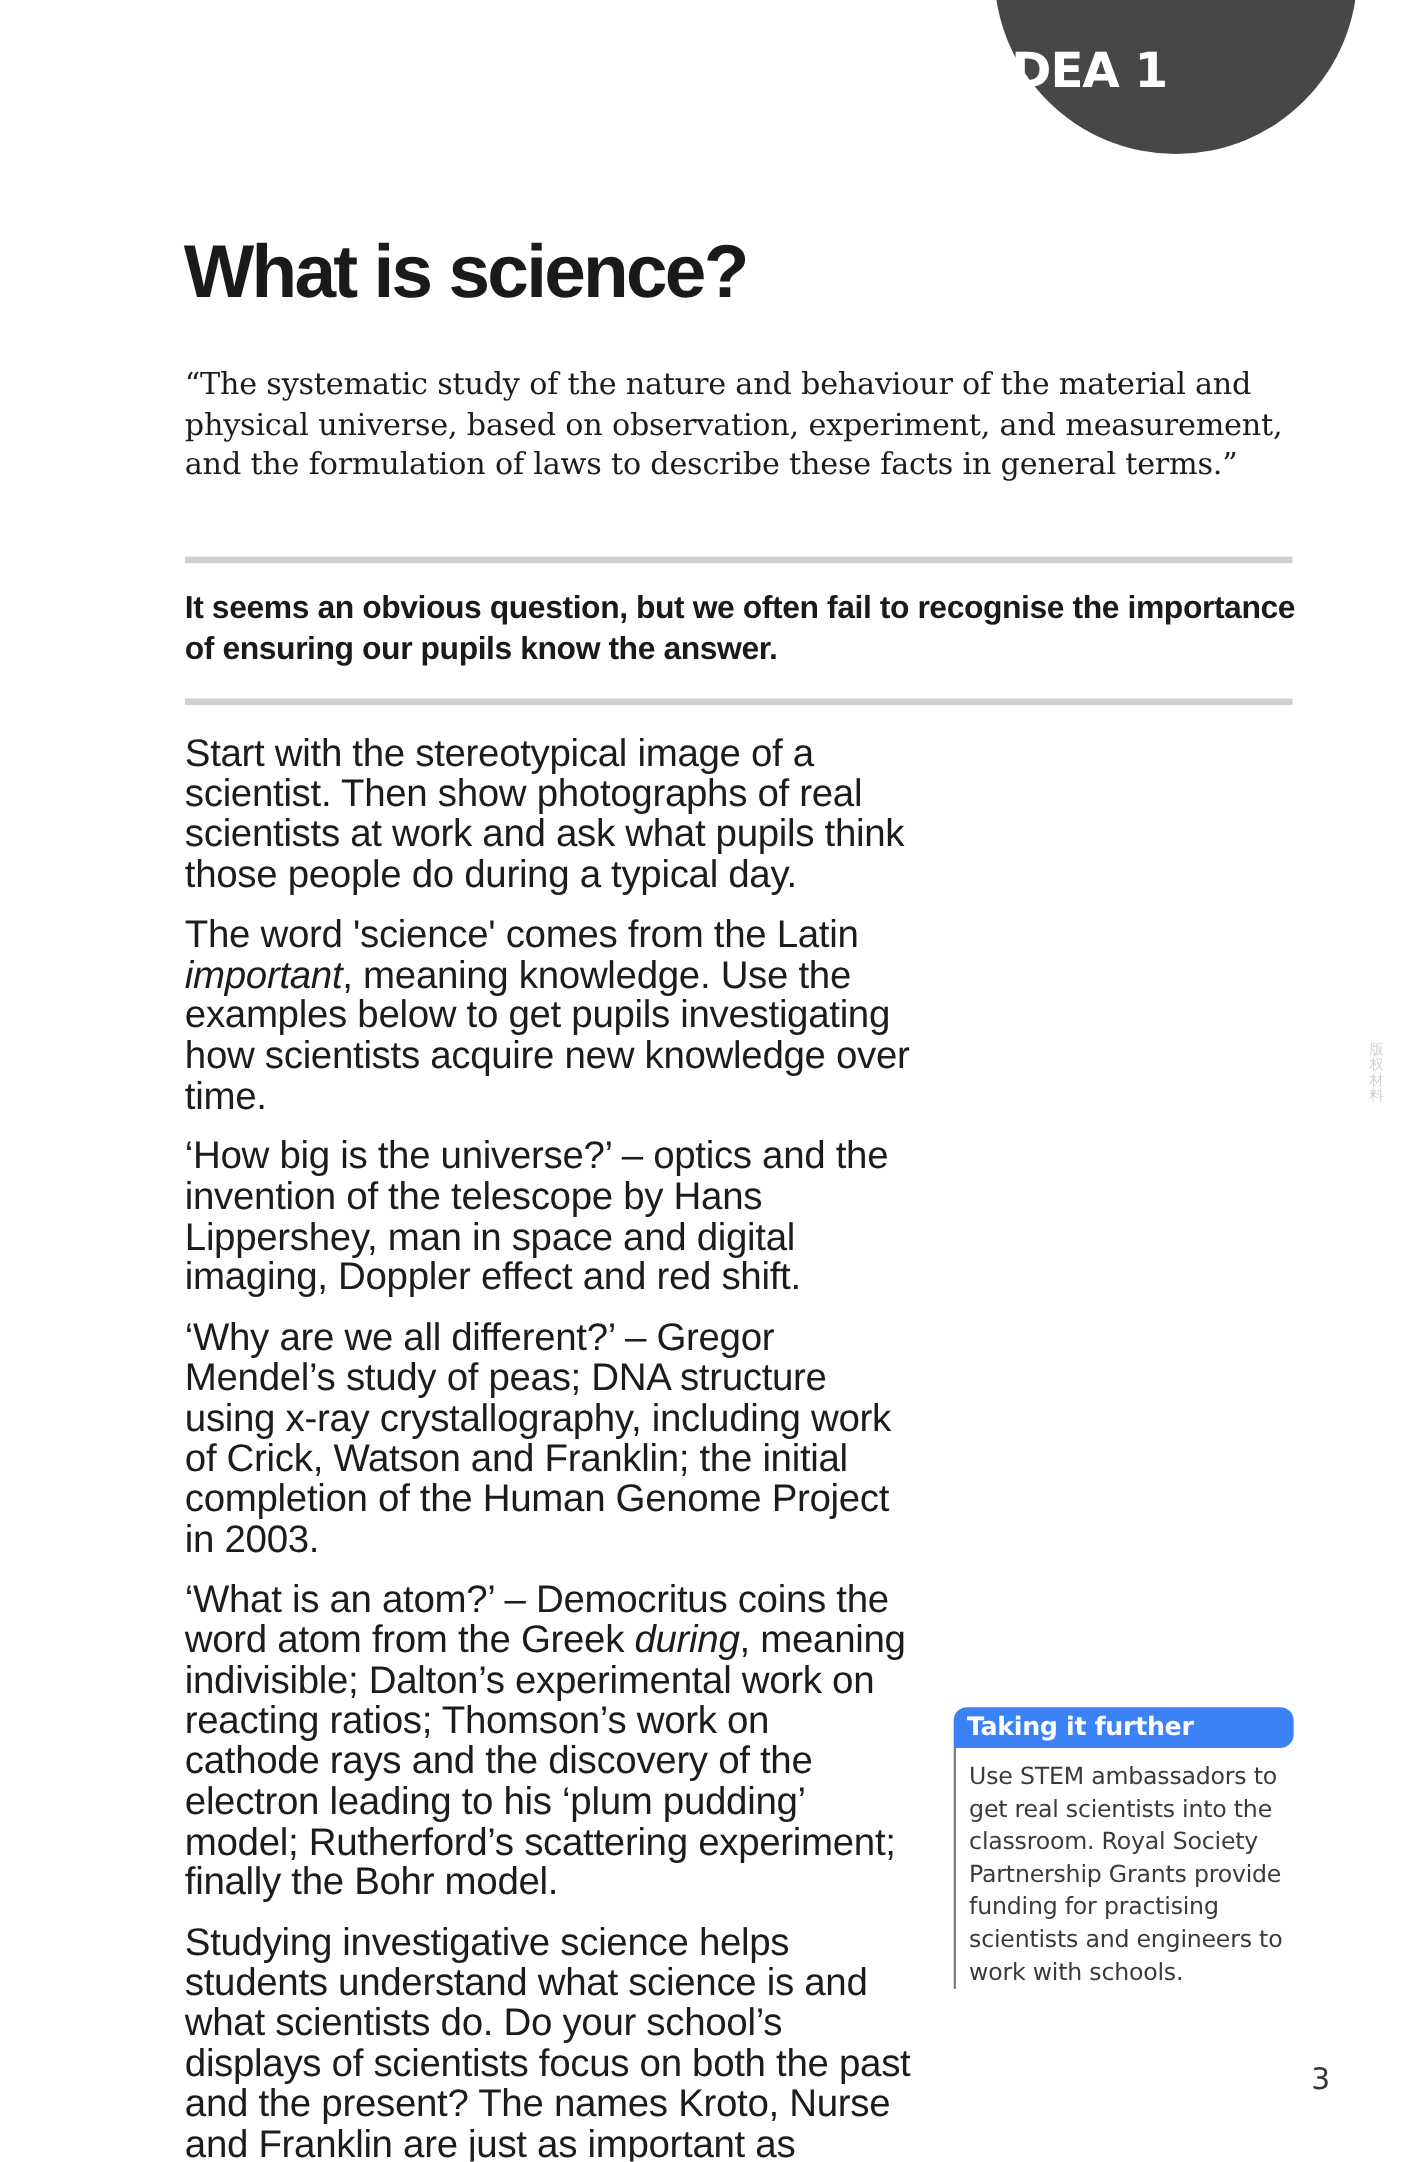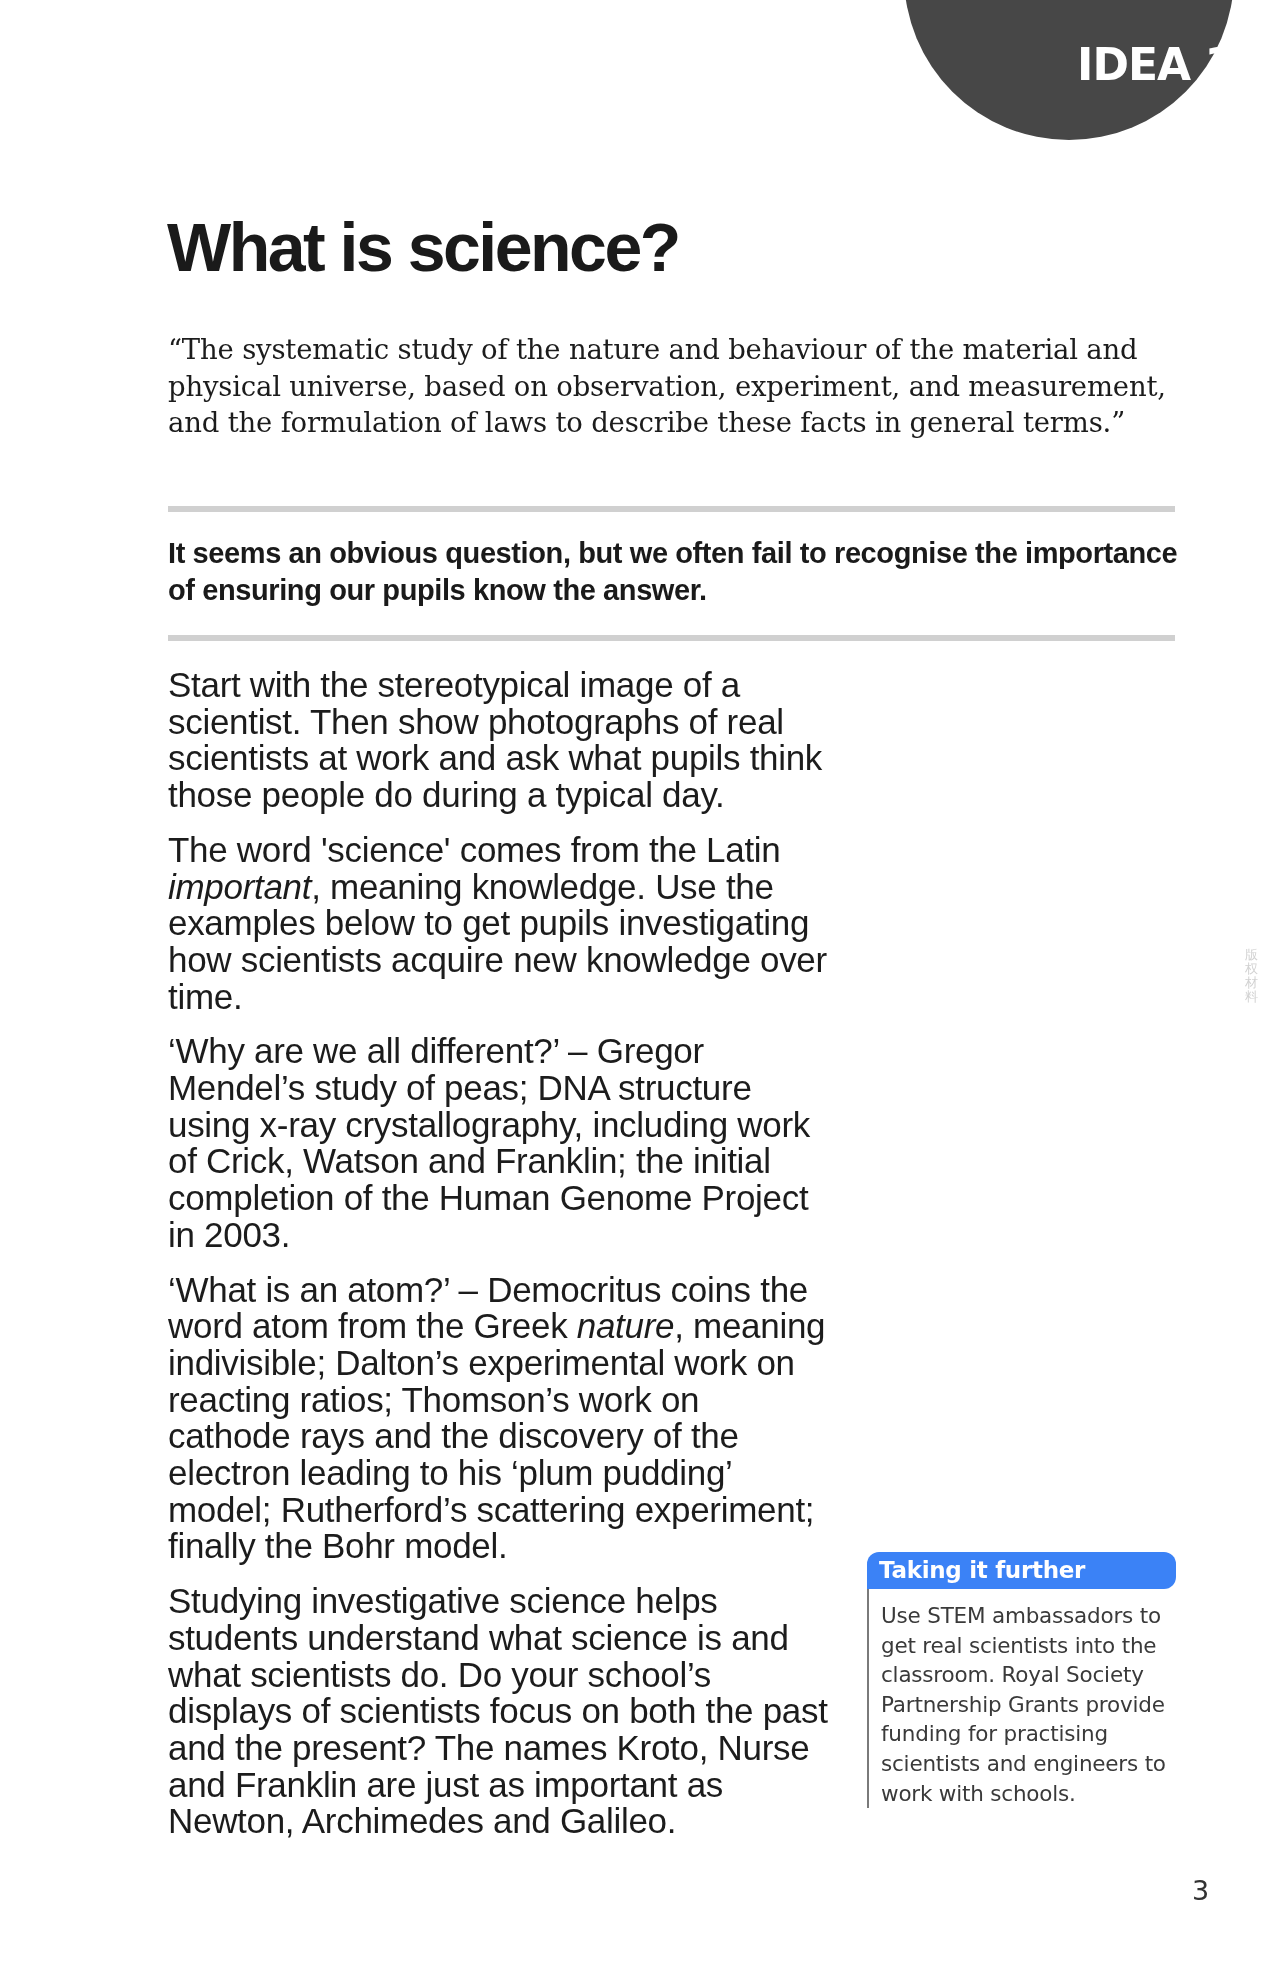--- a/index.html
+++ b/index.html
@@ -29,7 +29,7 @@
       left: 904px;
       top: 40px;
       width: 330px;
-      text-align: right;
+      text-align: left;
       color: #ffffff;
       font-family: "DejaVu Sans", sans-serif;
       font-weight: bold;

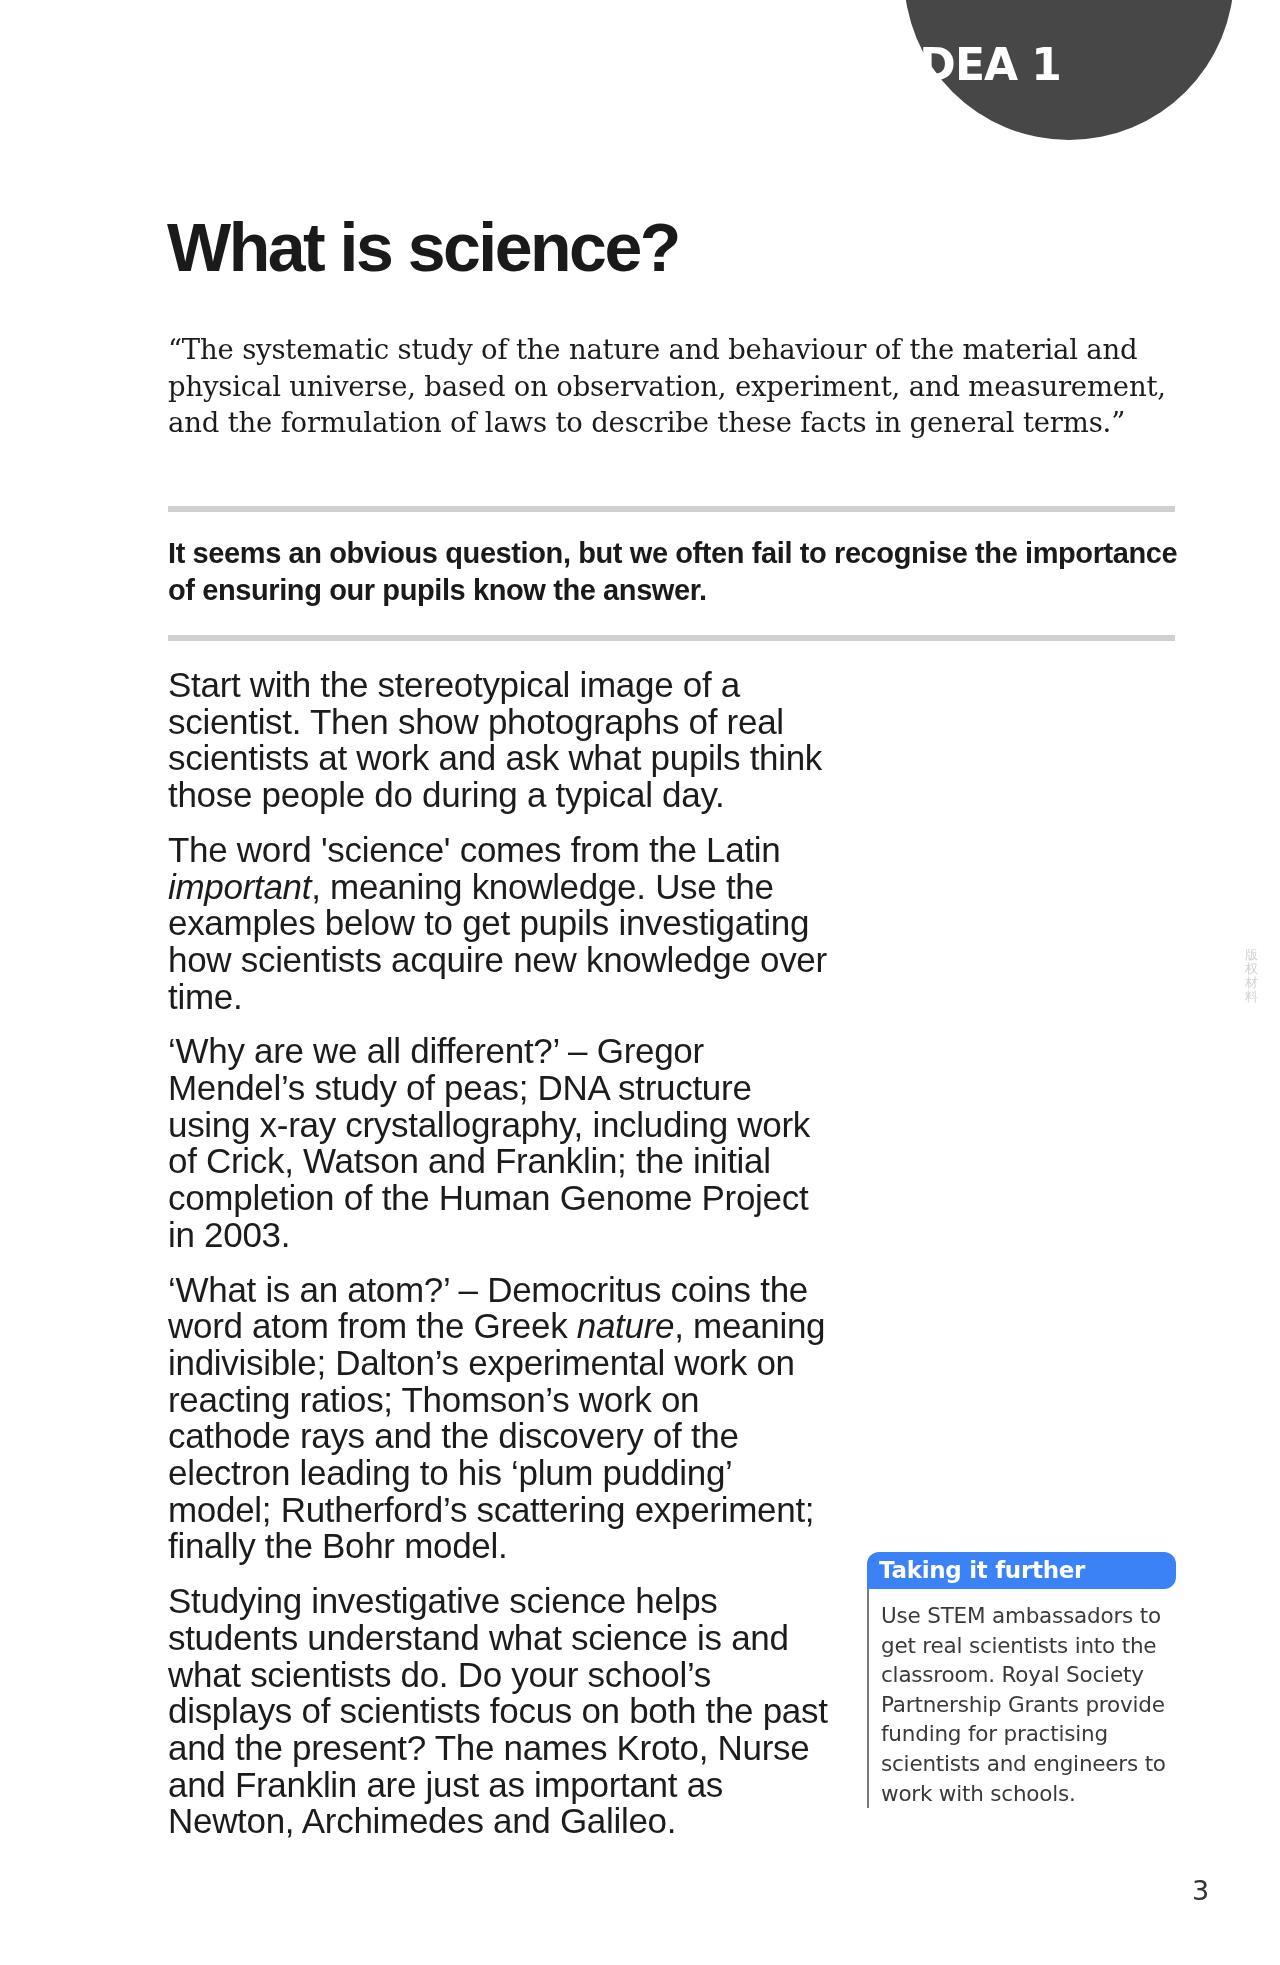--- a/index.html
+++ b/index.html
@@ -168,6 +168,7 @@
 <div class="body-col">
   <p>Start with the stereotypical image of a scientist. Then show photographs of real scientists at work and ask what pupils think those people do during a typical day.</p>
   <p><span>The word 'science' comes from the Latin </span><em>important</em><span>, meaning knowledge. Use the examples below to get pupils investigating how scientists acquire new knowledge over time.</span></p>
+  <p>‘How big is the universe?’ – optics and the invention of the telescope by Hans Lippershey, man in space and digital imaging, Doppler effect and red shift.</p>
   <p>‘Why are we all different?’ – Gregor Mendel’s study of peas; DNA structure using x-ray crystallography, including work of Crick, Watson and Franklin; the initial completion of the Human Genome Project in 2003.</p>
   <p><span>‘What is an atom?’ – Democritus coins the word atom from the Greek </span><em>nature</em><span>, meaning indivisible; Dalton’s experimental work on reacting ratios; Thomson’s work on cathode rays and the discovery of the electron leading to his ‘plum pudding’ model; Rutherford’s scattering experiment; finally the Bohr model.</span></p>
   <p>Studying investigative science helps students understand what science is and what scientists do. Do your school’s displays of scientists focus on both the past and the present? The names Kroto, Nurse and Franklin are just as important as Newton, Archimedes and Galileo.</p>

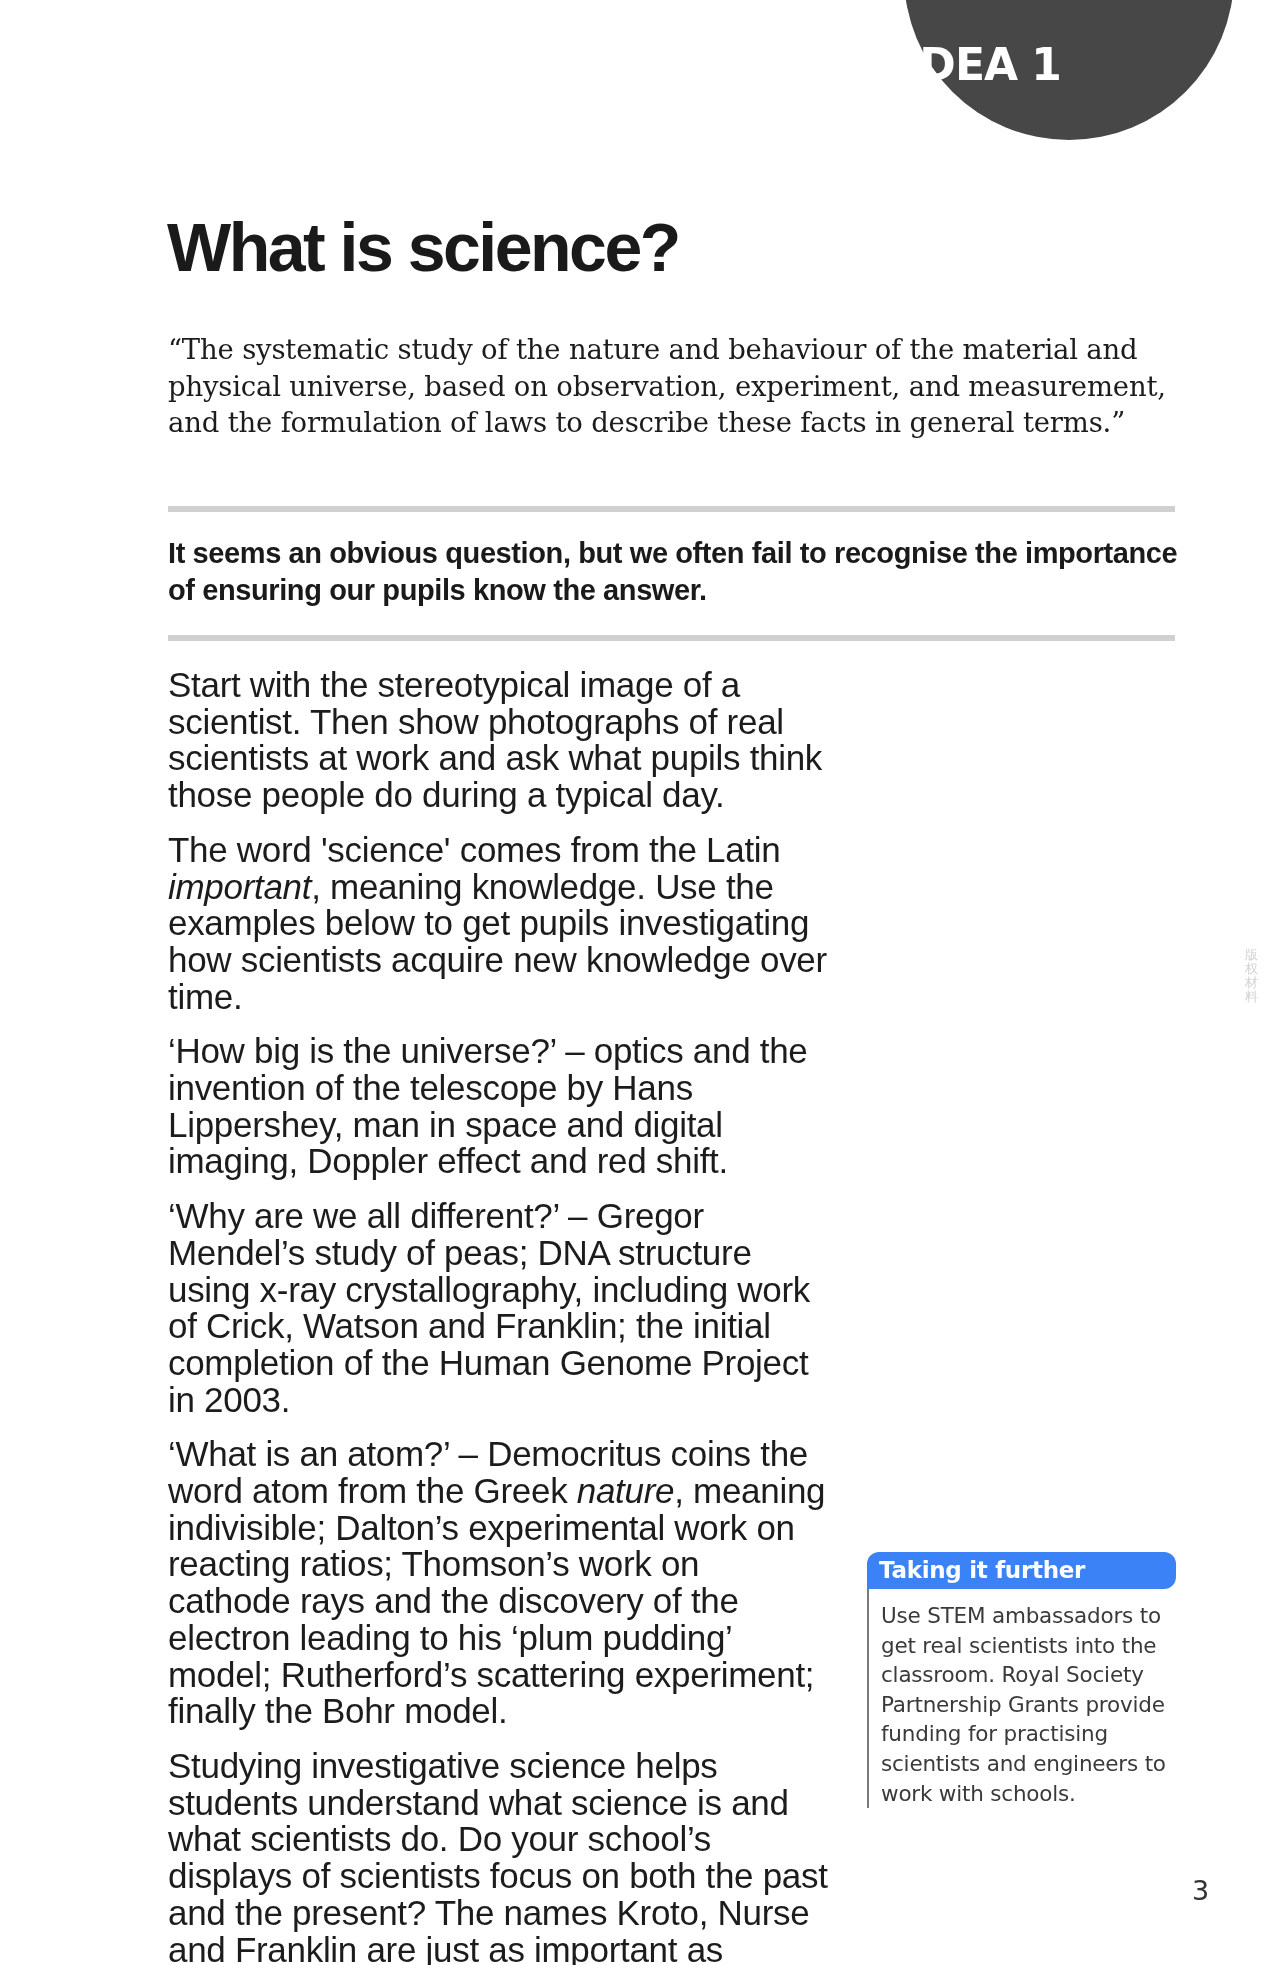--- a/index.html
+++ b/index.html
@@ -170,7 +170,7 @@
   <p><span>The word 'science' comes from the Latin </span><em>important</em><span>, meaning knowledge. Use the examples below to get pupils investigating how scientists acquire new knowledge over time.</span></p>
   <p>‘How big is the universe?’ – optics and the invention of the telescope by Hans Lippershey, man in space and digital imaging, Doppler effect and red shift.</p>
   <p>‘Why are we all different?’ – Gregor Mendel’s study of peas; DNA structure using x-ray crystallography, including work of Crick, Watson and Franklin; the initial completion of the Human Genome Project in 2003.</p>
-  <p><span>‘What is an atom?’ – Democritus coins the word atom from the Greek </span><em>nature</em><span>, meaning indivisible; Dalton’s experimental work on reacting ratios; Thomson’s work on cathode rays and the discovery of the electron leading to his ‘plum pudding’ model; Rutherford’s scattering experiment; finally the Bohr model.</span></p>
+  <p><span>‘What is an atom?’ – Democritus coins the word atom from the Greek </span><em>during</em><span>, meaning indivisible; Dalton’s experimental work on reacting ratios; Thomson’s work on cathode rays and the discovery of the electron leading to his ‘plum pudding’ model; Rutherford’s scattering experiment; finally the Bohr model.</span></p>
   <p>Studying investigative science helps students understand what science is and what scientists do. Do your school’s displays of scientists focus on both the past and the present? The names Kroto, Nurse and Franklin are just as important as Newton, Archimedes and Galileo.</p>
 </div>
 

